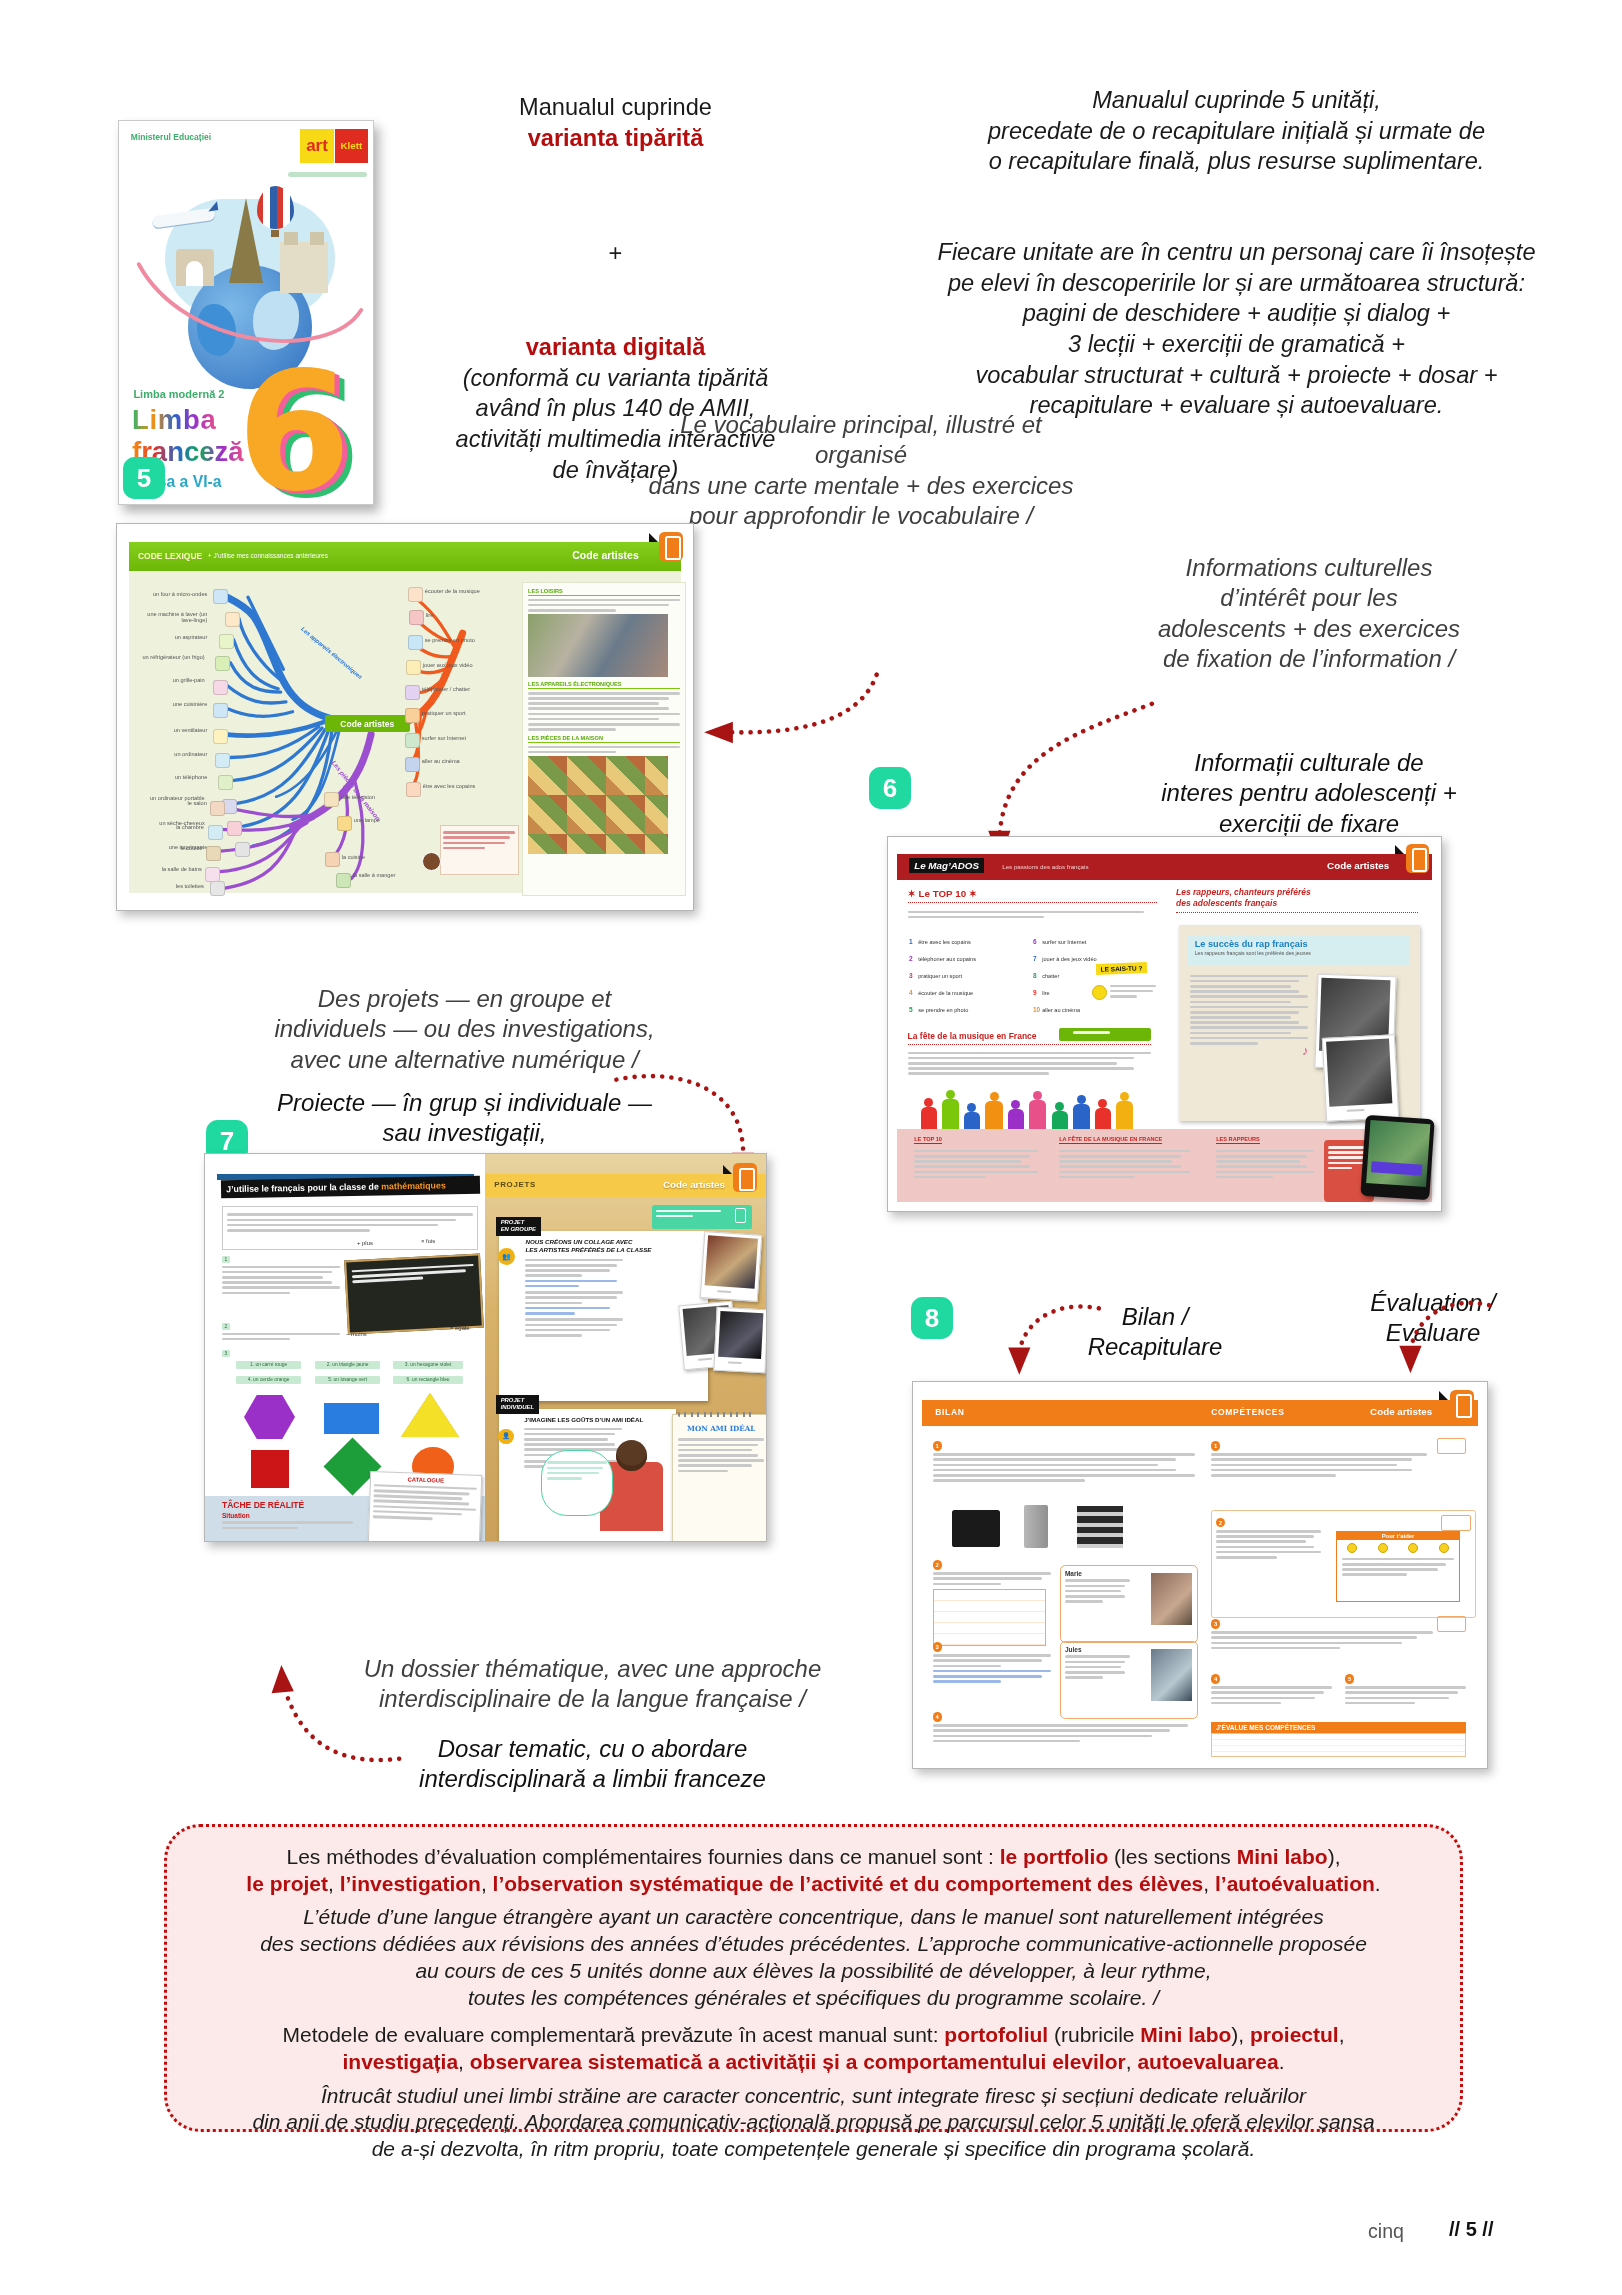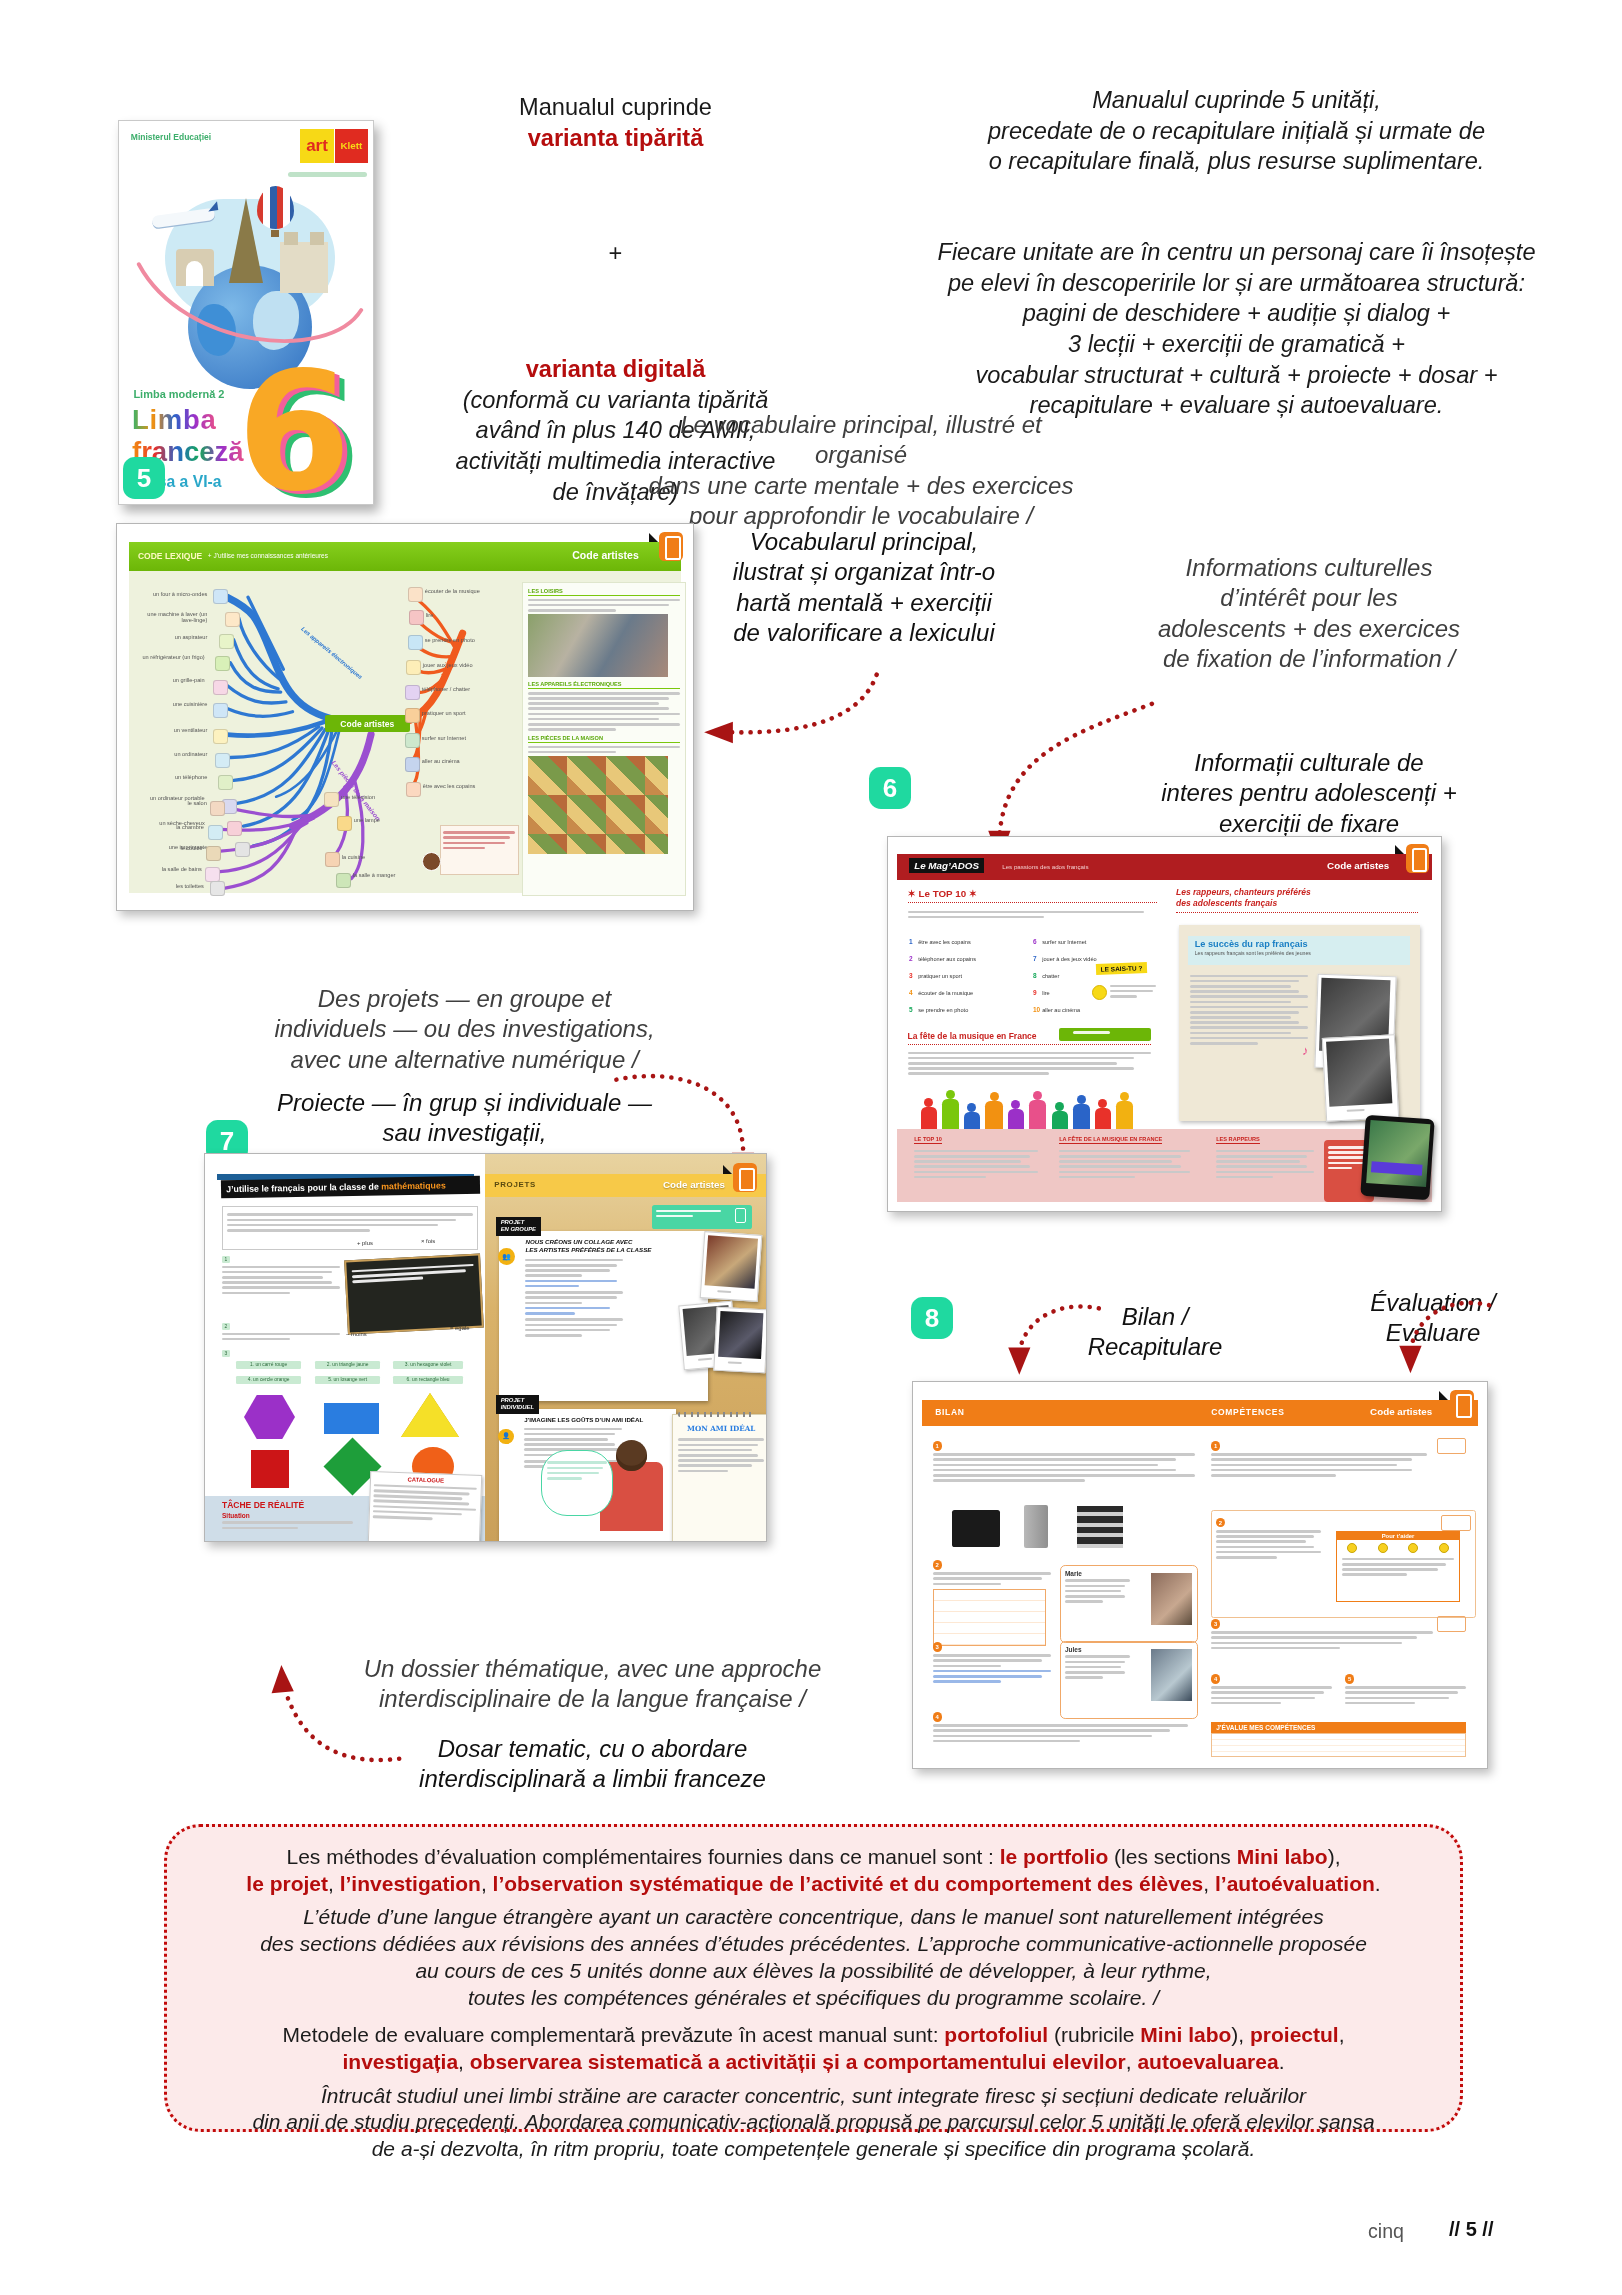--- a/index.html
+++ b/index.html
@@ -107,7 +107,7 @@
     <div class="intro">Manualul cuprinde</div>
     <div class="intro red-b">varianta tipărită</div>
     <div class="intro" style="margin-top:85px;">+</div>
-    <div class="intro red-b" style="margin-top:85px;">varianta digitală</div>
+    <div class="intro red-b" style="margin-top:63px;">varianta digitală</div>
     <div class="intro ml">(conformă cu varianta tipărită
 având în plus 140 de AMII,
 activități multimedia interactive

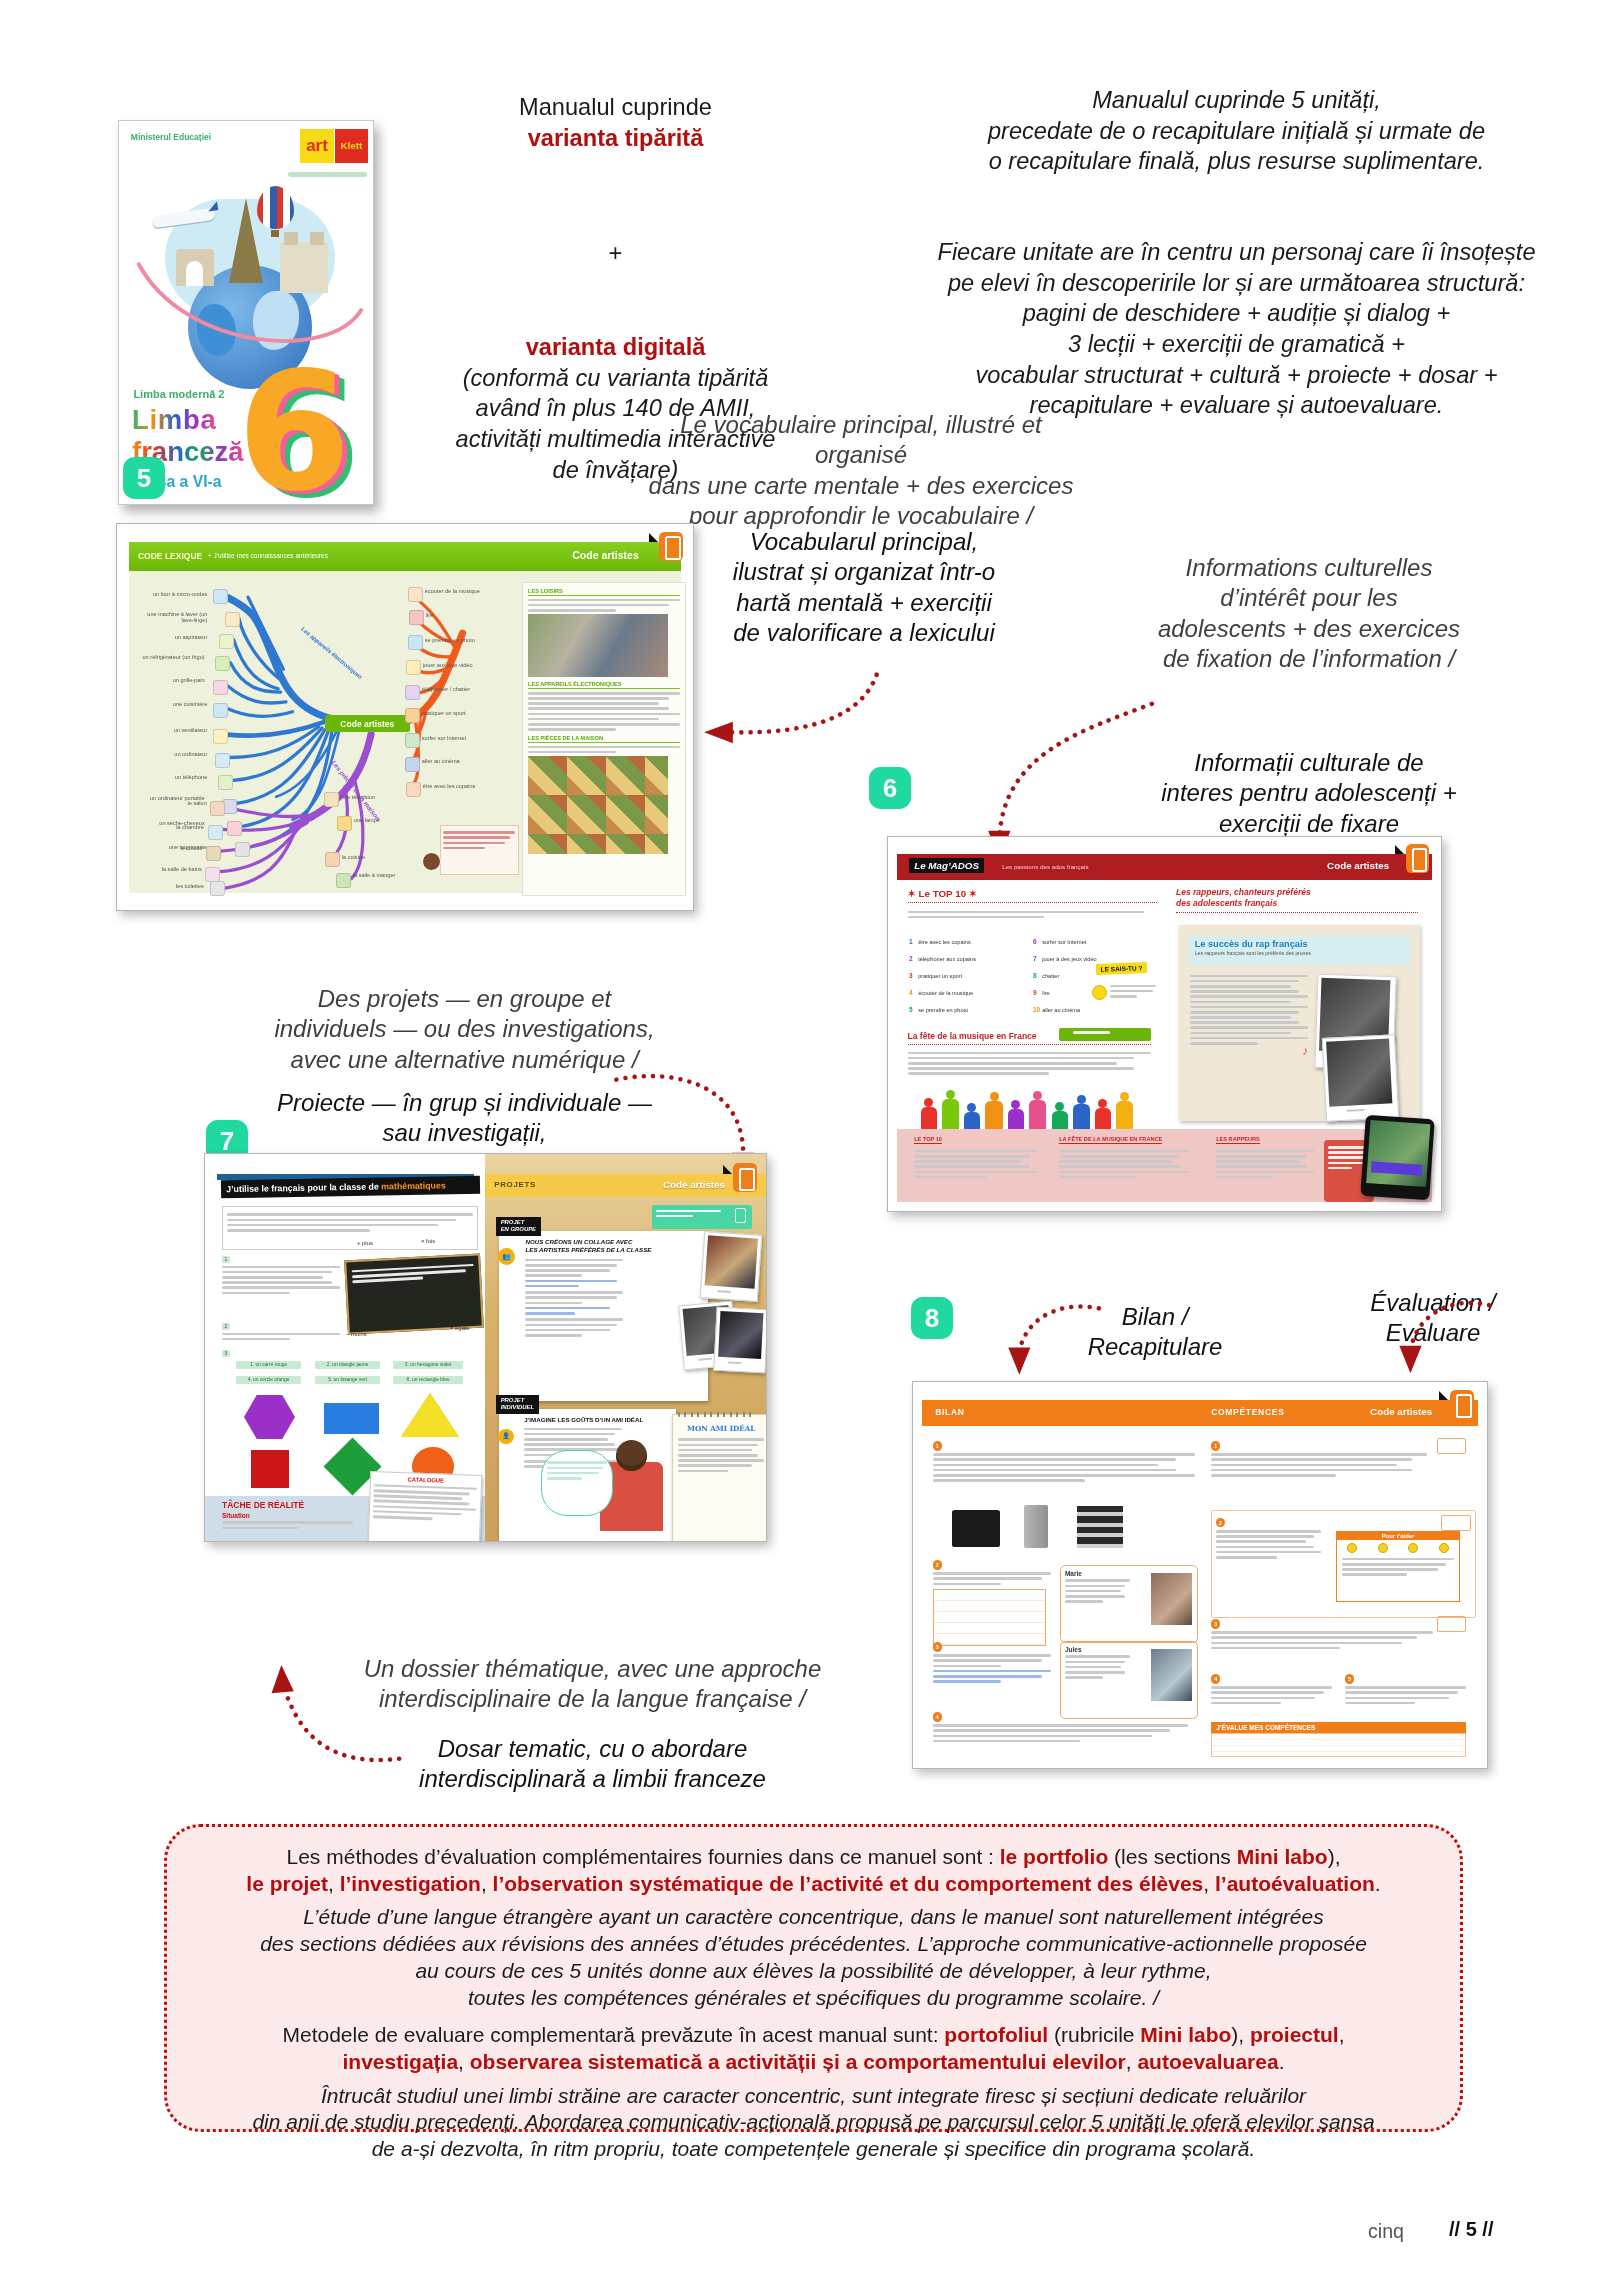--- a/index.html
+++ b/index.html
@@ -131,10 +131,6 @@
   <div class="abs center fr-note ml" style="left:635px; top:410px; width:452px;">Le vocabulaire principal, illustré et organisé
 dans une carte mentale + des exercices
 pour approfondir le vocabulaire /</div>
-  <div class="abs center ro-note ml" style="left:661px; top:527px; width:406px;">Vocabularul principal,
-ilustrat și organizat într-o
-hartă mentală + exerciții
-de valorificare a lexicului</div>
 
   <svg class="abs dot-arrow" style="left:695px; top:664px;" width="196" height="92" viewBox="0 0 300 140">
     <path class="line" d="M278,16 C258,72 192,108 52,104"></path>

